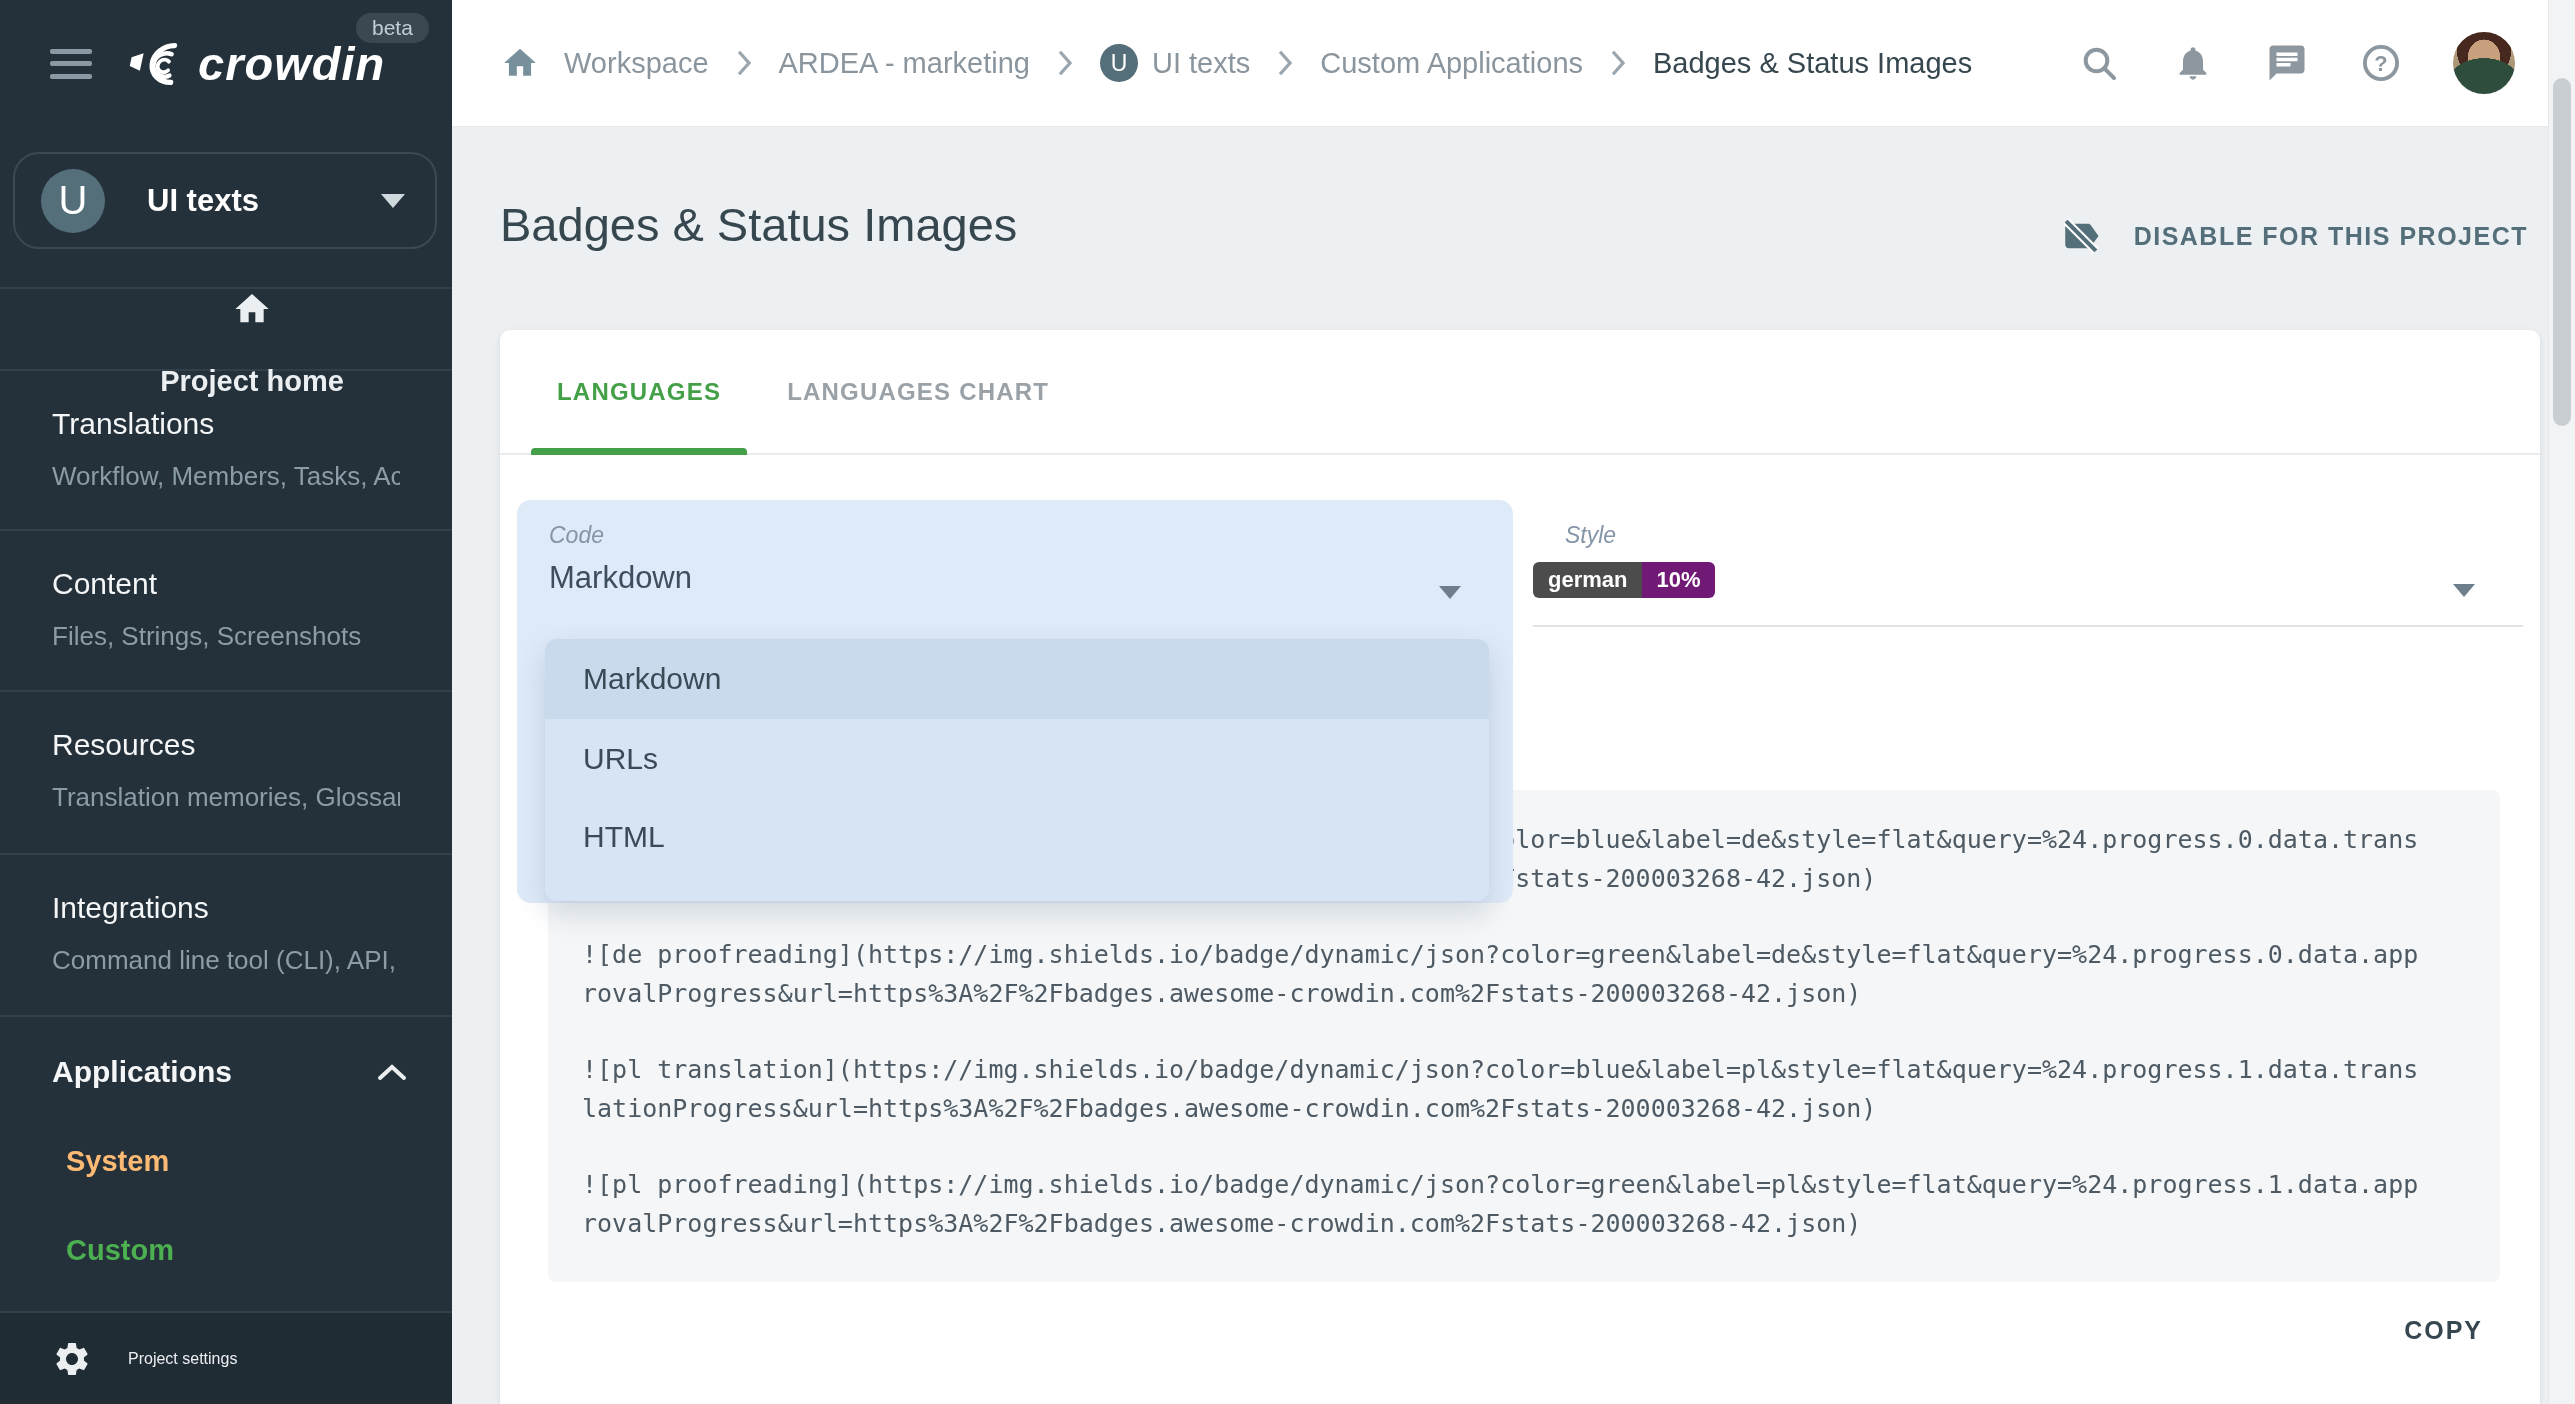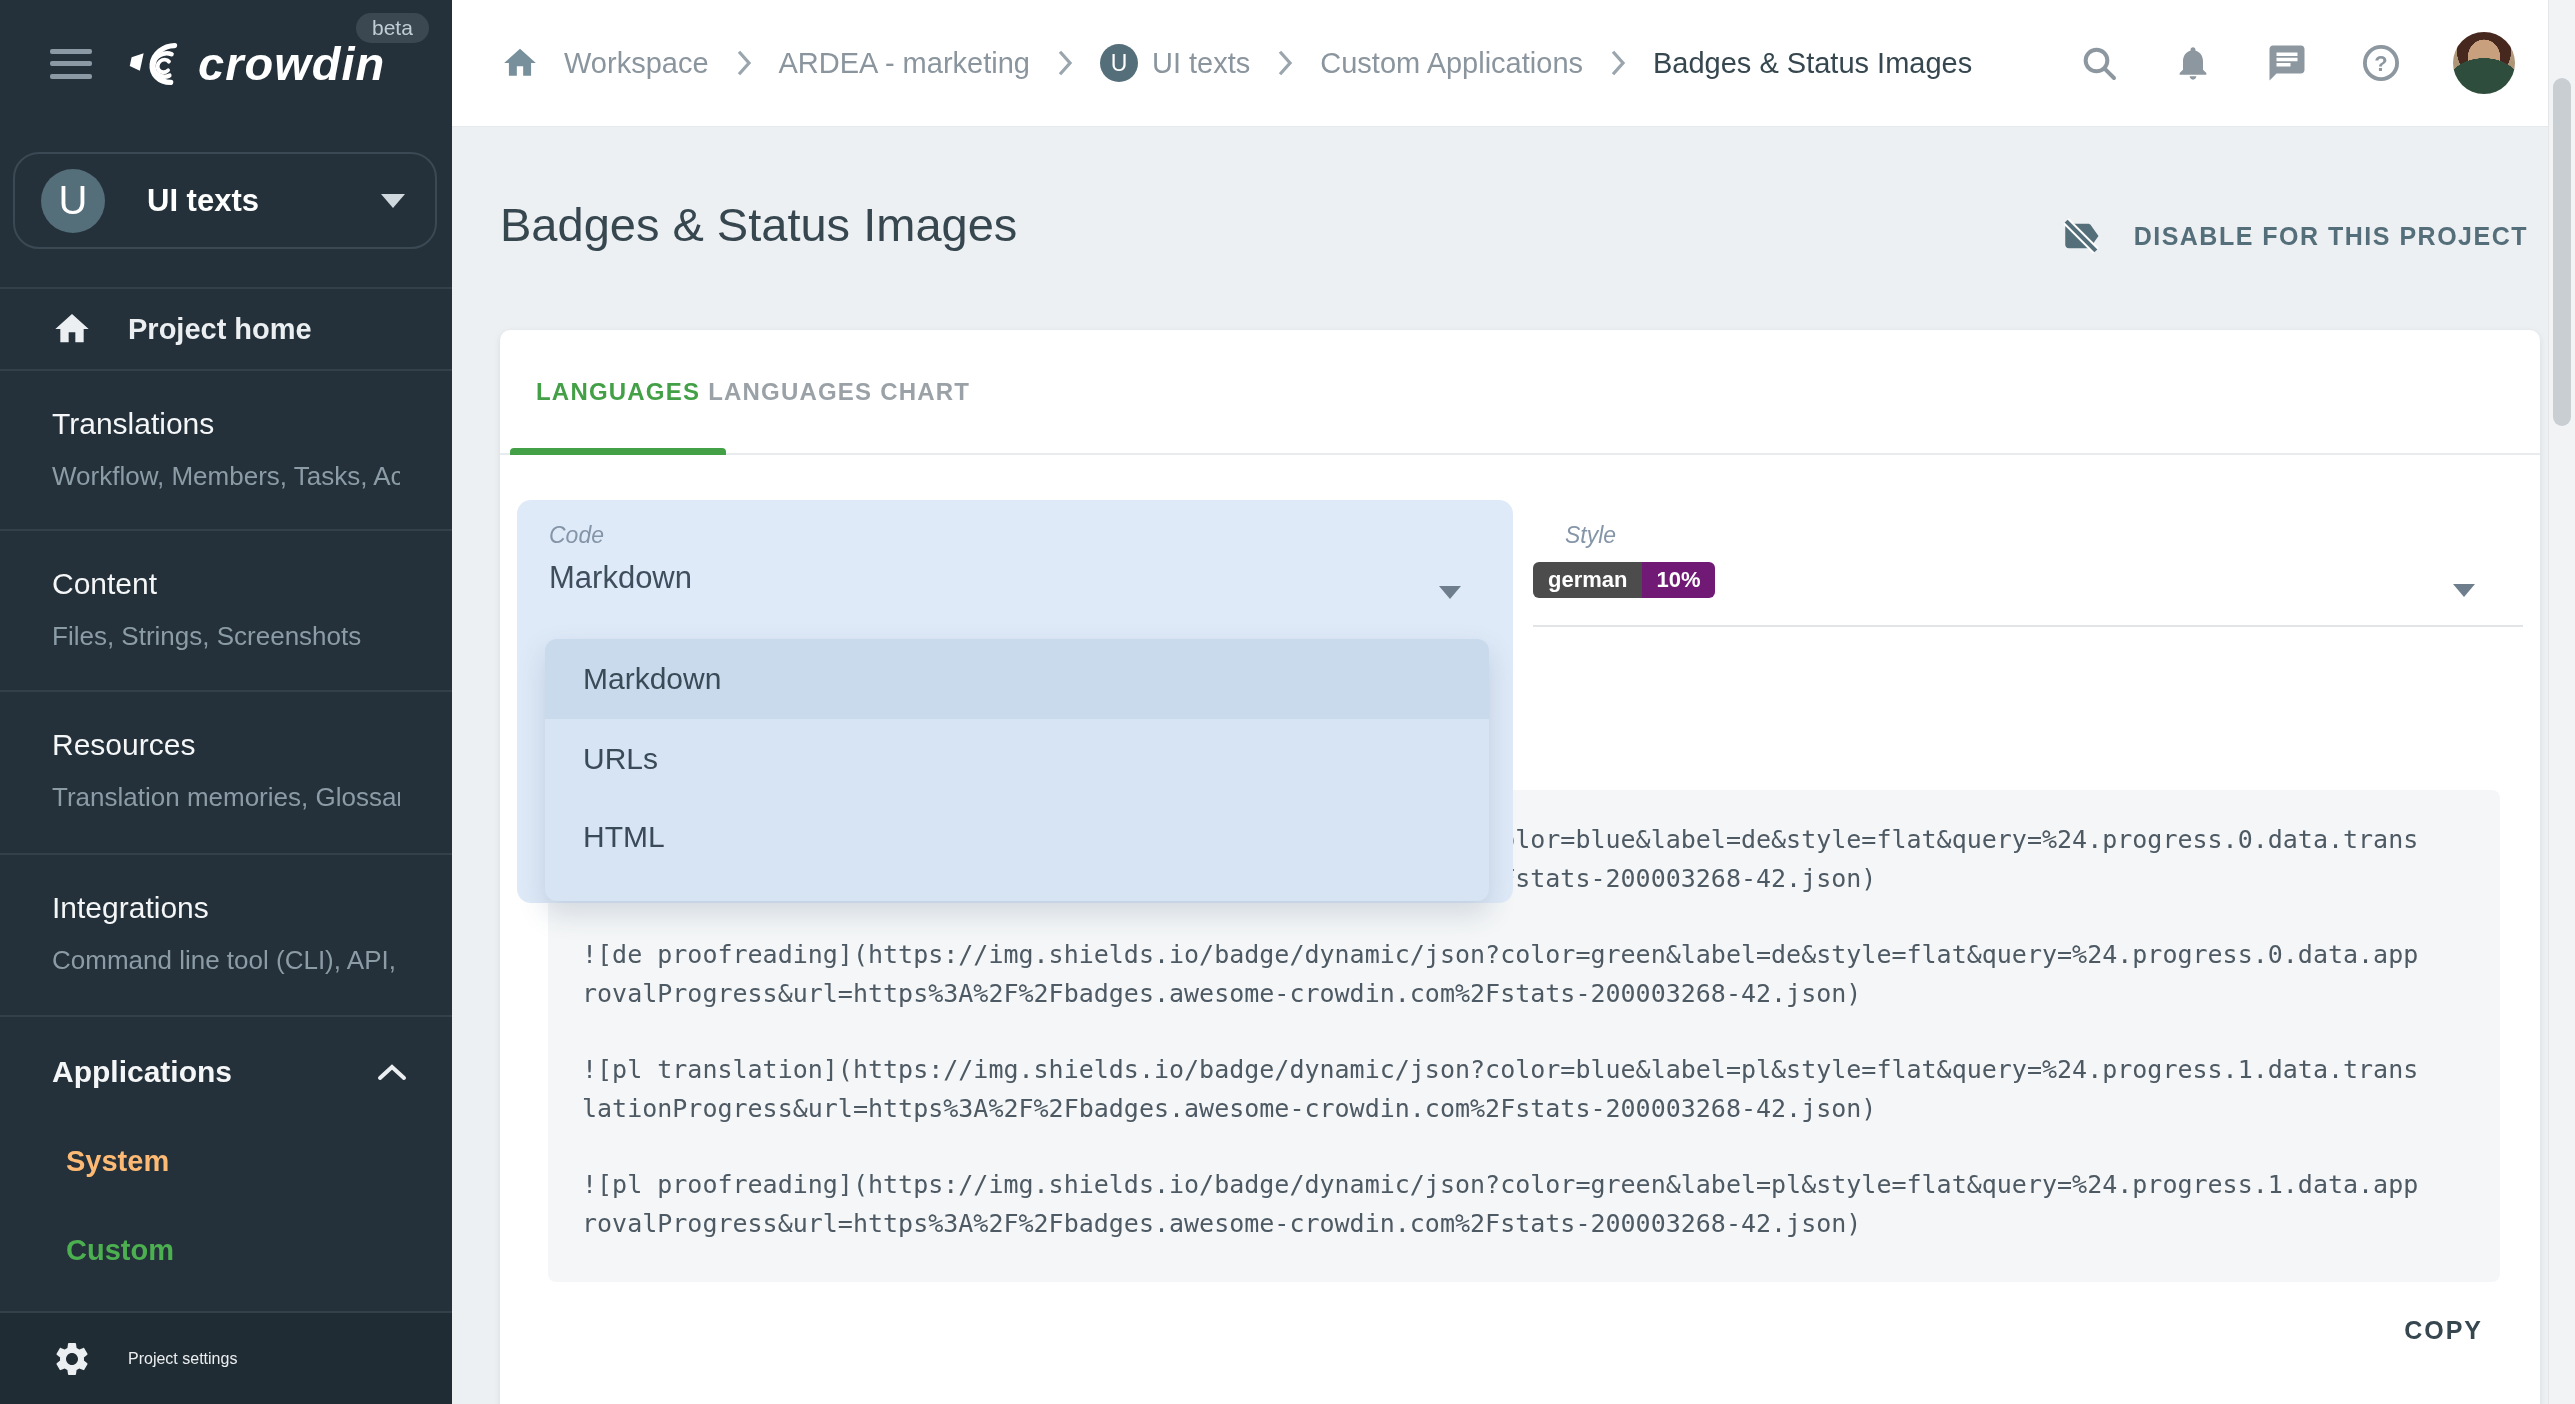--- a/index.html
+++ b/index.html
@@ -20,7 +20,7 @@
   .switcher-name { margin-left:42px; font-size:31px; font-weight:bold; color:#fff; }
   .caret-down { width:0; height:0; border-left:12px solid transparent; border-right:12px solid transparent; border-top:14px solid #cfd8dc; margin-left:auto; }
   .side-row { position:absolute; left:0; right:0; display:flex; align-items:center; padding-left:52px; gap:36px; }
-  .row-home { top:287px; height:84px; border-top:2px solid #333f49; border-bottom:2px solid #333f49; }
+  .row-home { top:287px; height:84px; border-top:2px solid #333f49; border-bottom:2px solid #333f49;flex-direction:column; }
   .side-row .lbl { font-size:29px; font-weight:600; color:#eceff1; }
   .section { position:absolute; left:0; right:0; padding:36px 52px 0 52px; border-bottom:2px solid #333f49; }
   .sec-1 { top:371px; height:160px; }

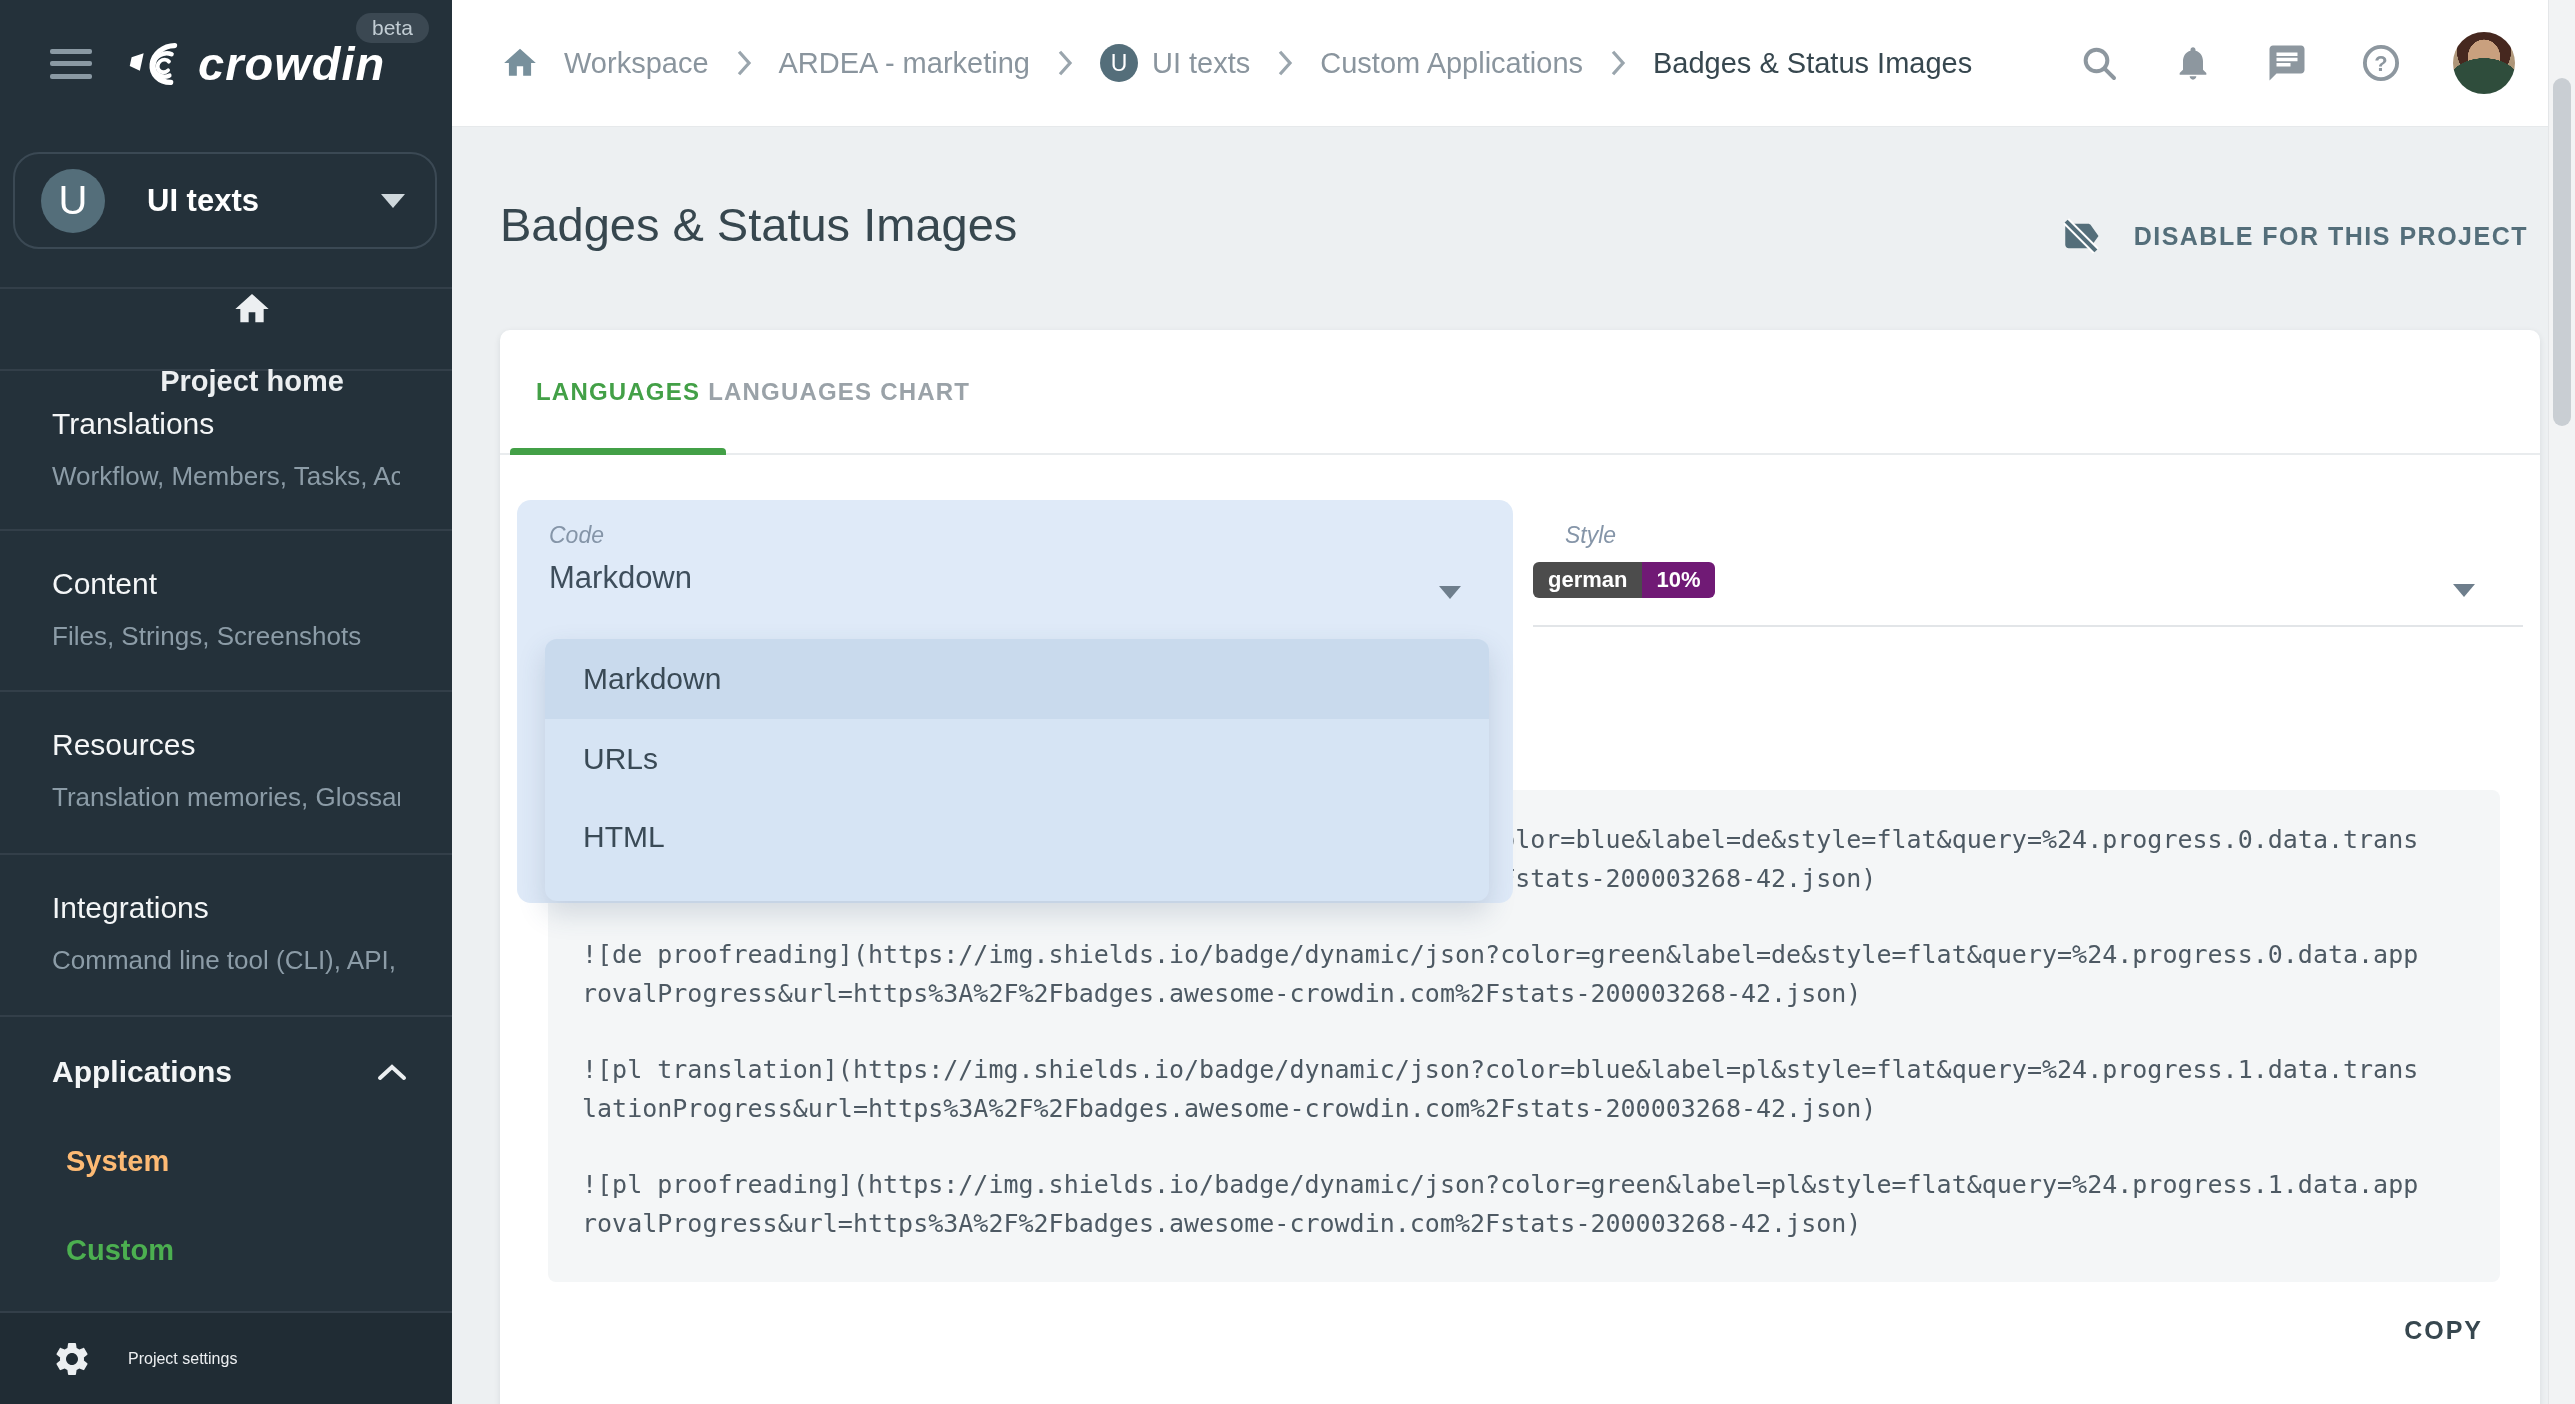--- a/index.html
+++ b/index.html
@@ -59,7 +59,7 @@
   .disable-btn .txt { font-size:25px; font-weight:bold; letter-spacing:1.5px; }
 
   .card { position:absolute; left:48px; right:35px; top:203px; height:1120px; background:#fff; border-radius:10px 10px 0 0; box-shadow:0 2px 6px rgba(25,39,52,.10); }
-  .tabs { display:flex; height:125px; align-items:center; padding-left:32px; border-bottom:2px solid #e9ecee; }
+  .tabs { display:flex; gap:58px; height:125px; align-items:center; padding-left:53px; border-bottom:2px solid #e9ecee; }
   .tab { position:relative; height:100%; display:flex; align-items:center; padding:0 4px; font-size:24px; font-weight:bold; letter-spacing:1.2px; color:#9aa2a8; cursor:pointer; }
   .tab.active { color:#43a047; }
   .tab.active::after { content:""; position:absolute; left:-22px; right:-22px; bottom:-2px; height:7px; background:#43a047; border-radius:4px 4px 0 0; }

